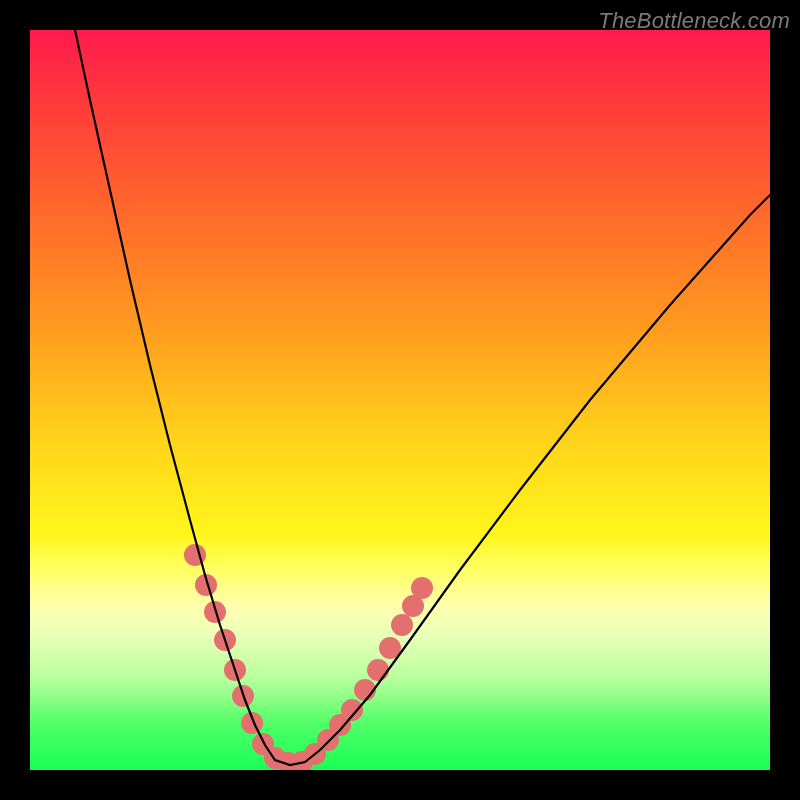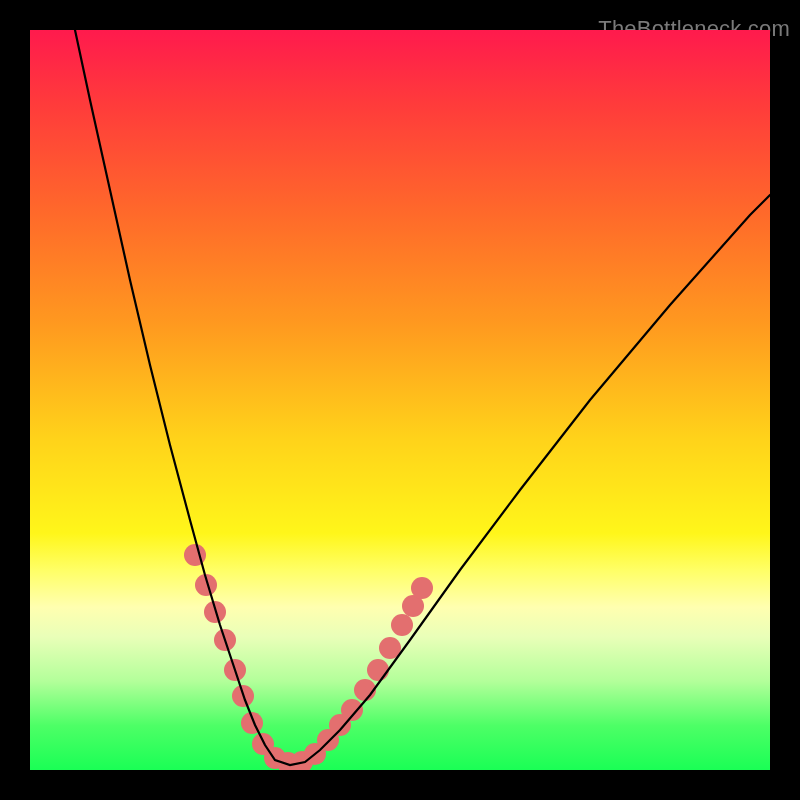--- a/index.html
+++ b/index.html
@@ -41,13 +41,14 @@
   }
   .watermark {
     position: absolute;
-    top: 16px;
+    top: 8px;
     right: 10px;
     color: #7a7a7a;
     font-size: 22px;
     font-weight: 500;
     letter-spacing: 0.2px;
     user-select: none;
+    font-style: italic;
   }
   svg.curve {
     position: absolute;

